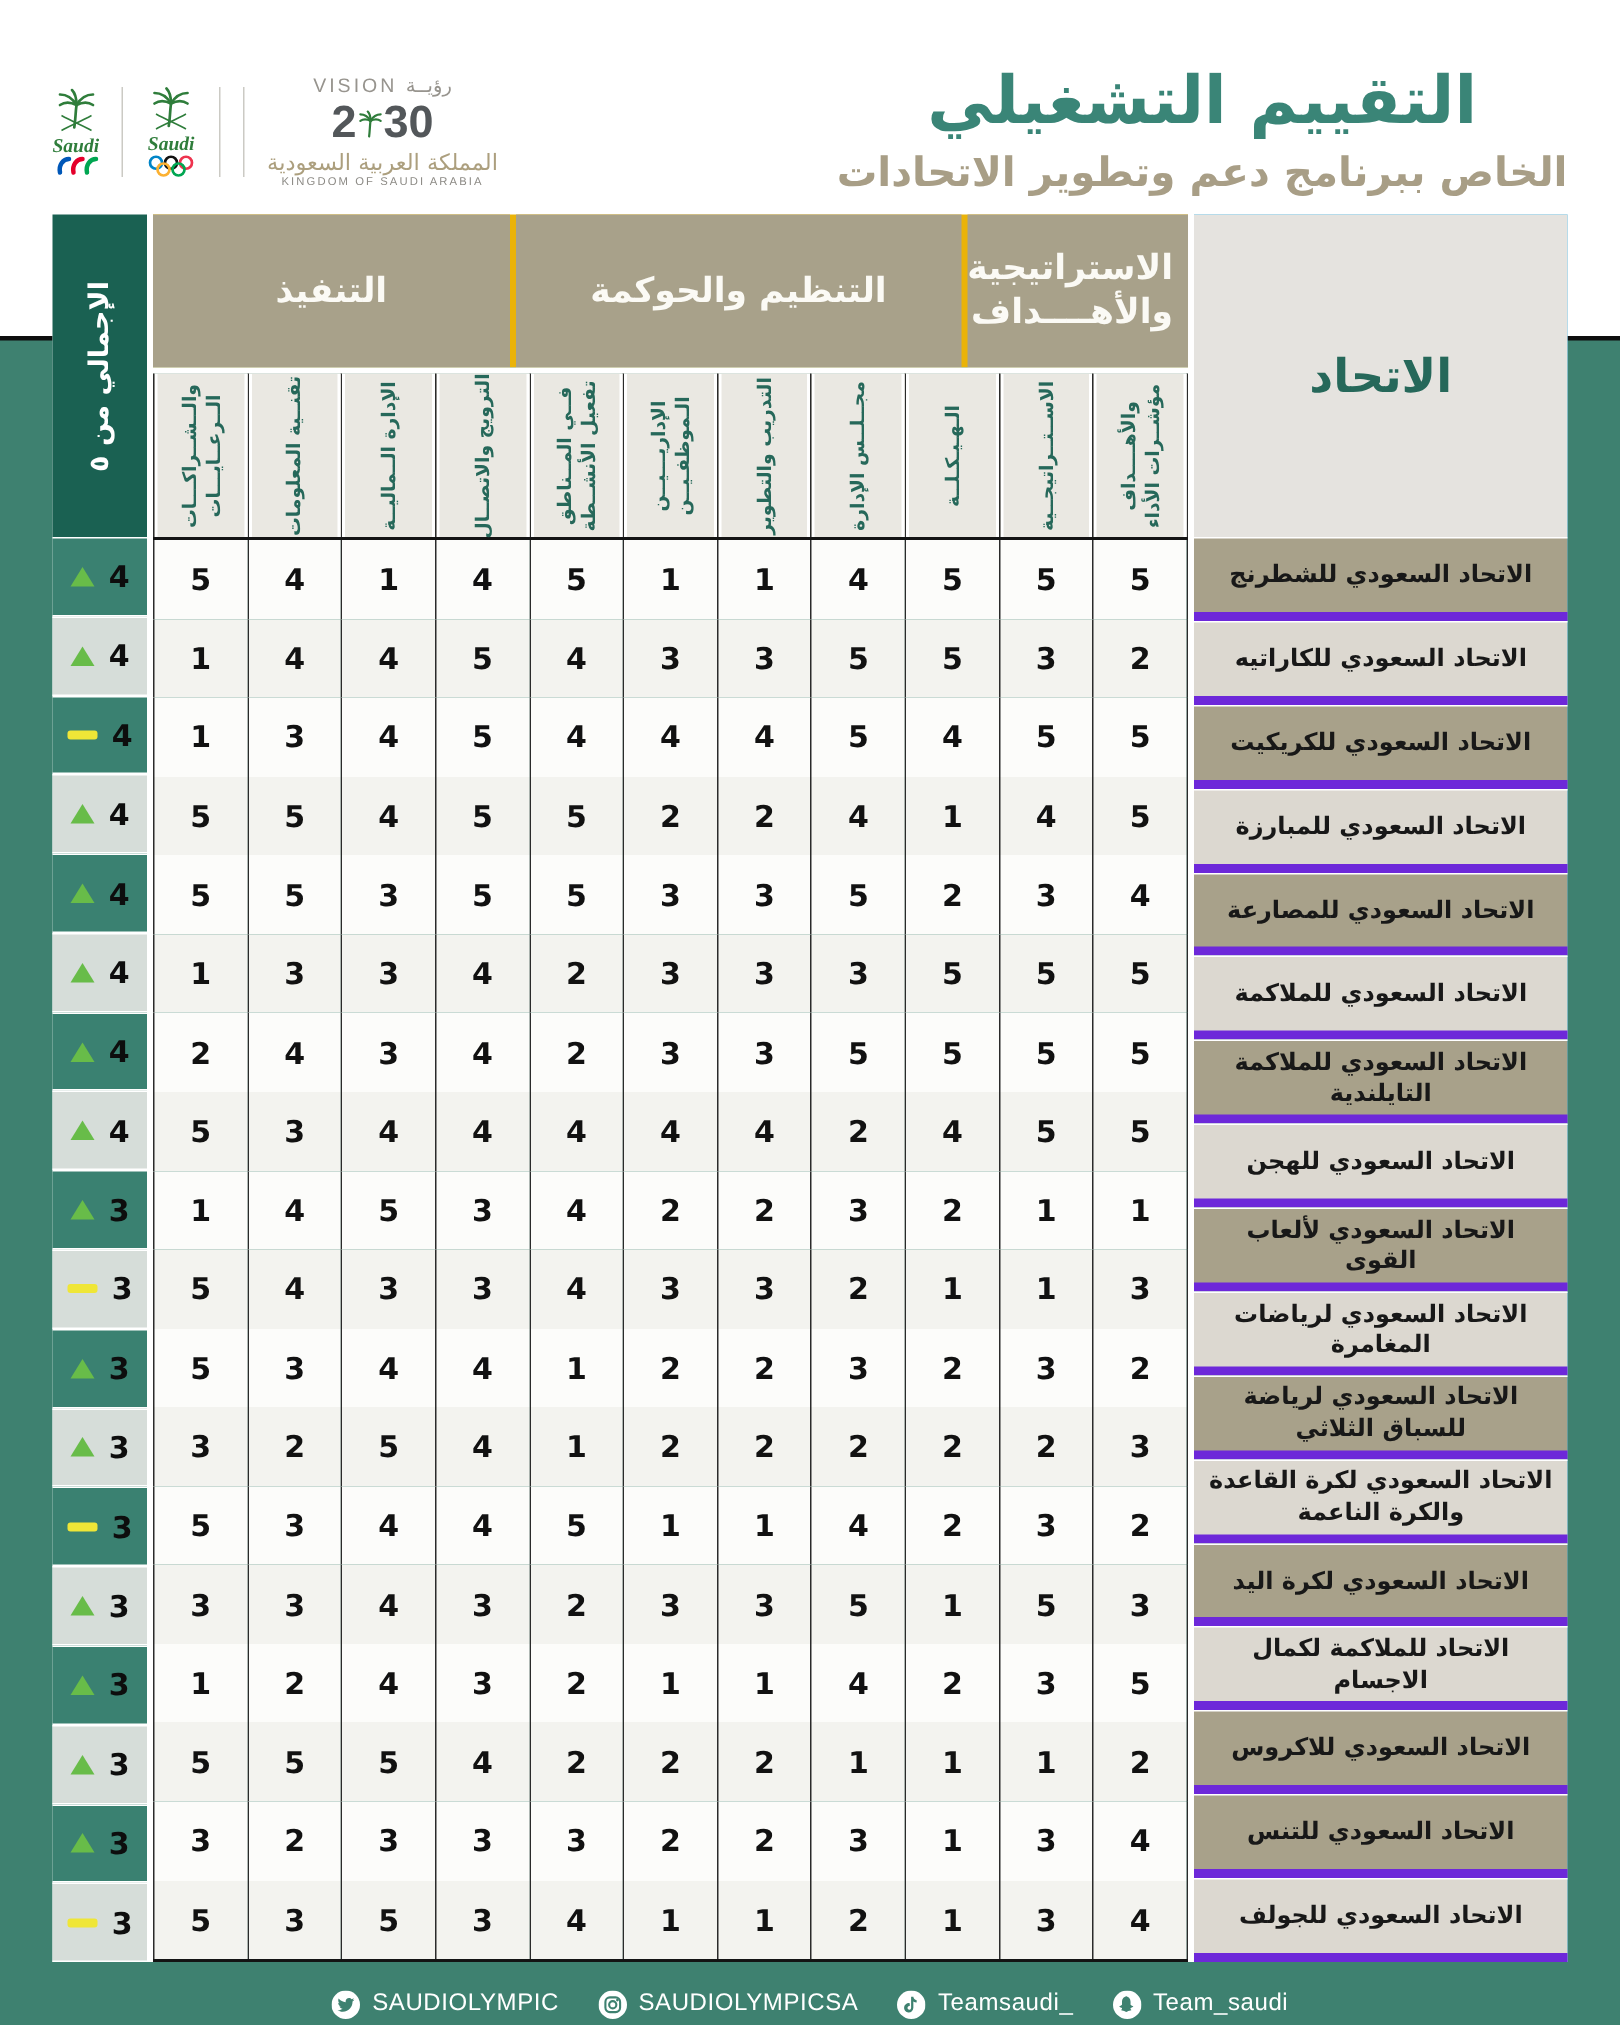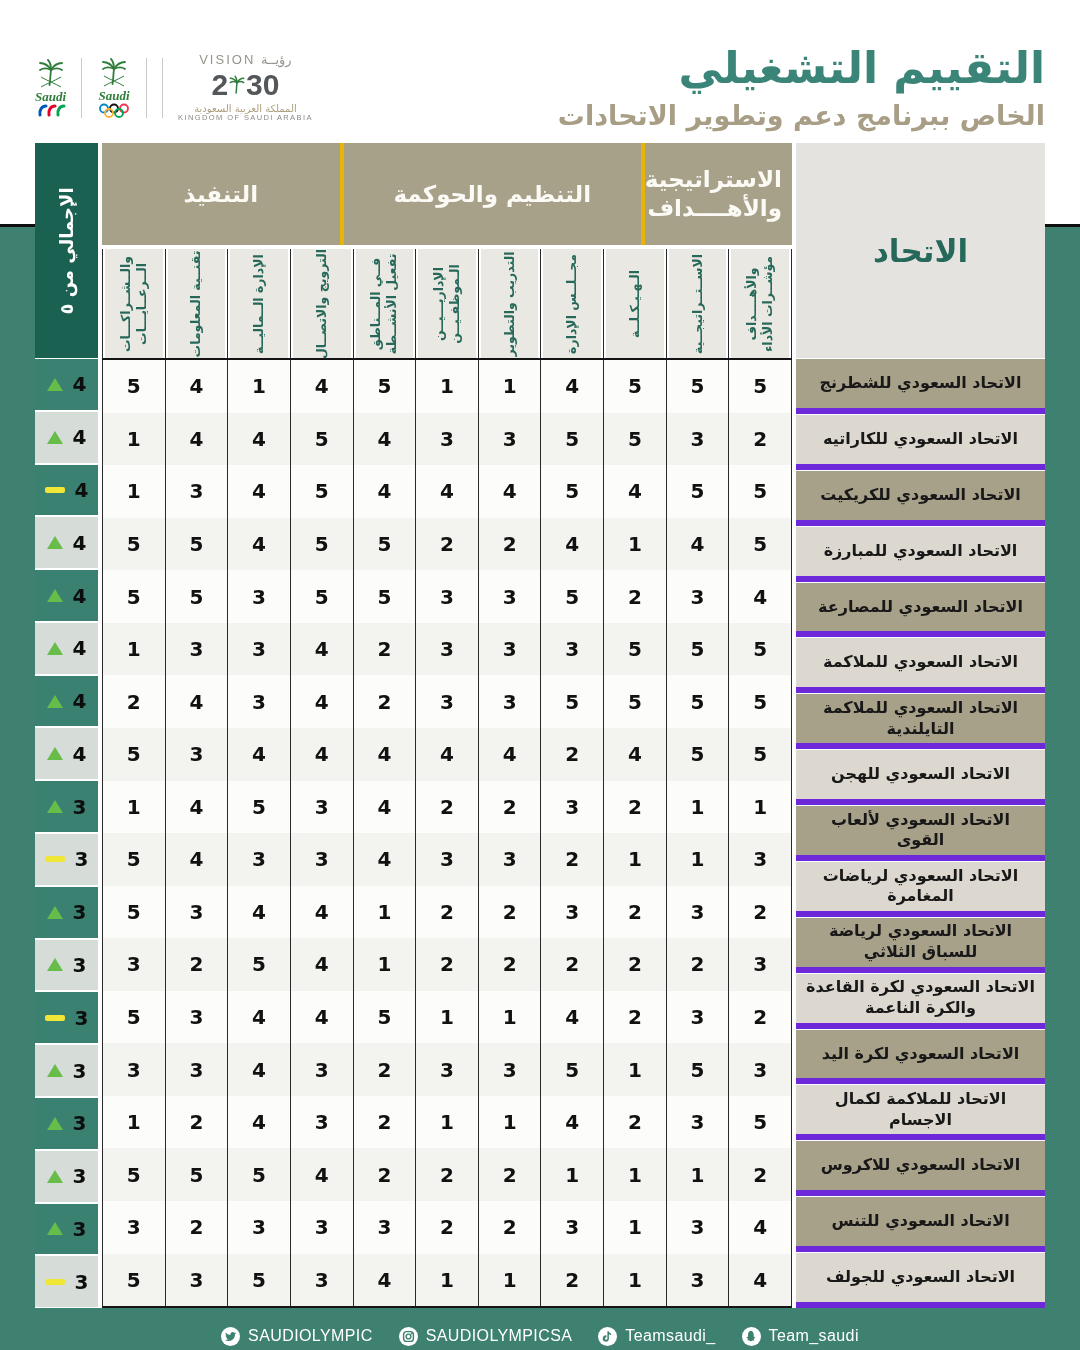--- a/index.html
+++ b/index.html
@@ -11,7 +11,7 @@
              background:#3E8170; border-top:3px solid #0e0e0e; }
 
   
-  .brand-title { position:absolute; top:44px; right:35px; text-align:right; direction:rtl; }
+  .brand-title { position:absolute; top:44px; right:35px; text-align:center; direction:rtl; }
   .brand-title .t { color:#3A8577; font-size:44px; font-weight:800; line-height:1.1; }
   .brand-title .s { color:#A89E86; font-size:27px; font-weight:700; margin-top:8px; }
 

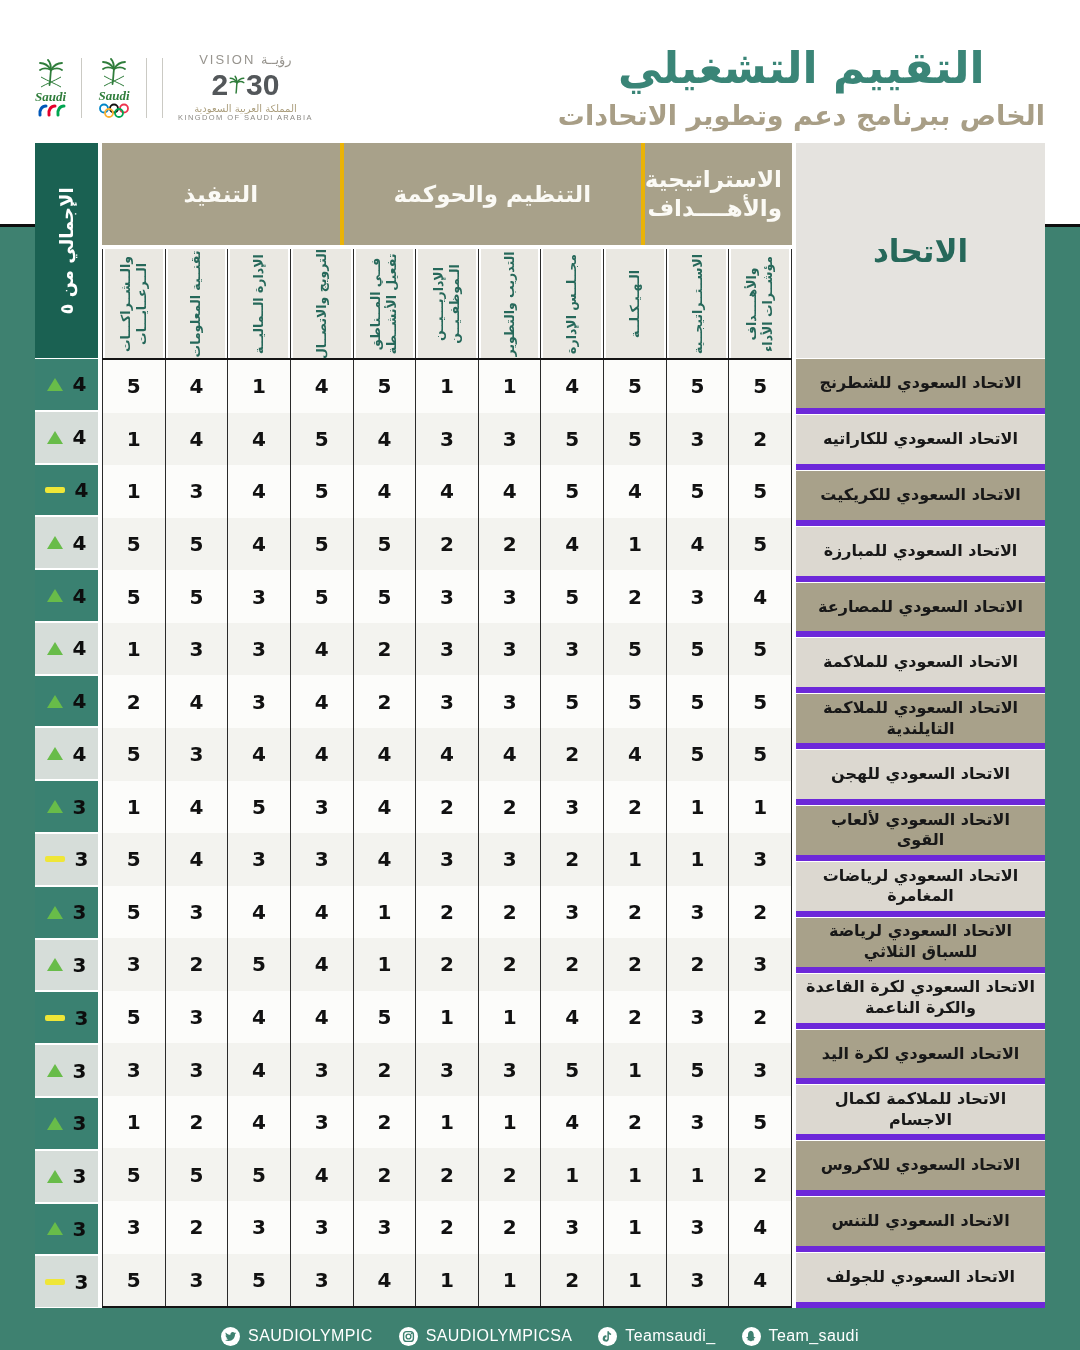--- a/index.html
+++ b/index.html
@@ -28,7 +28,7 @@
   .vision-top { color:#97948E; font-size:13px; letter-spacing:2px; font-family:"Liberation Sans",sans-serif; }
   .vision-year { display:flex; align-items:center; color:#53575A; font-size:30px; font-weight:800;
                  font-family:"Liberation Sans",sans-serif; gap:1px; }
-  .vision-ar { color:#AC9F7E; font-size:10px; direction:rtl; }
+  .vision-ar { color:#AC9F7E; font-size:15px; direction:rtl; }
   .vision-en { color:#8C8A85; font-size:7.5px; letter-spacing:1.4px; font-family:"Liberation Sans",sans-serif; }
 
   

